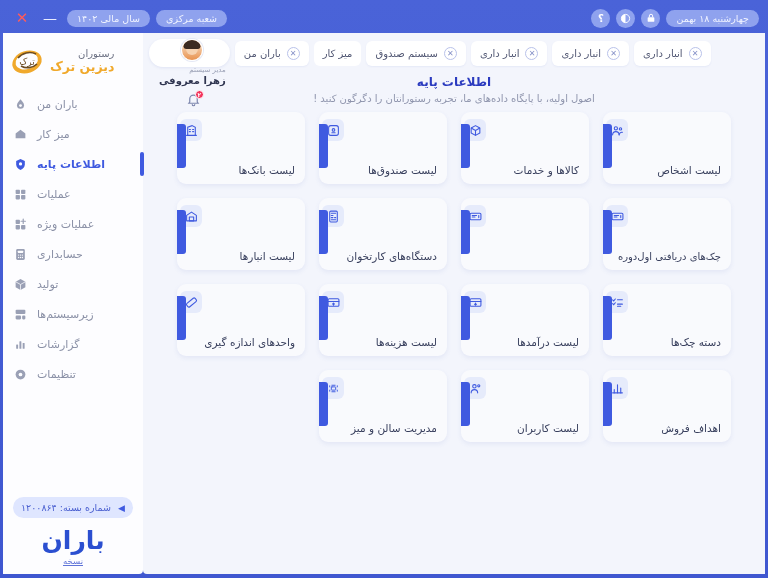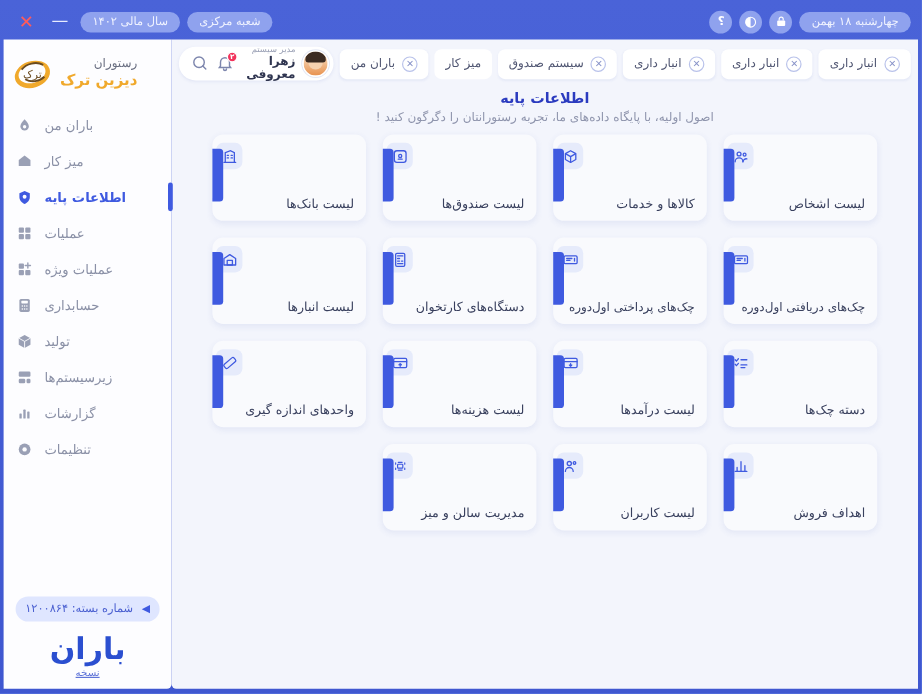--- a/index.html
+++ b/index.html
@@ -140,7 +140,7 @@
     gap: 6px;
     padding: 0 4px 0 10px;
     box-shadow: 0 1px 3px rgba(60,80,180,.10);
-    flex-direction: row;
+    flex-direction: column;
   }
   .avatar {
     width: 22px; height: 22px; border-radius: 50%;

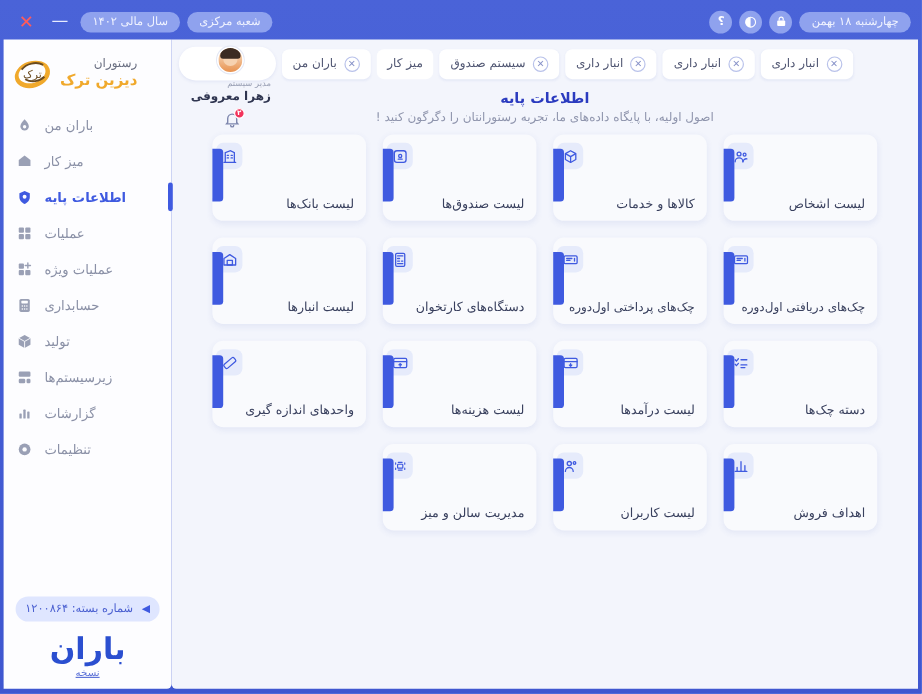--- a/index.html
+++ b/index.html
@@ -389,7 +389,6 @@
                 <path d="M18 14v-4"></path>
             </svg>
           </div>
-          <div class="card-label two">چک‌های پرداختی اول‌دوره</div>
         </div>
 
         <div class="card">

